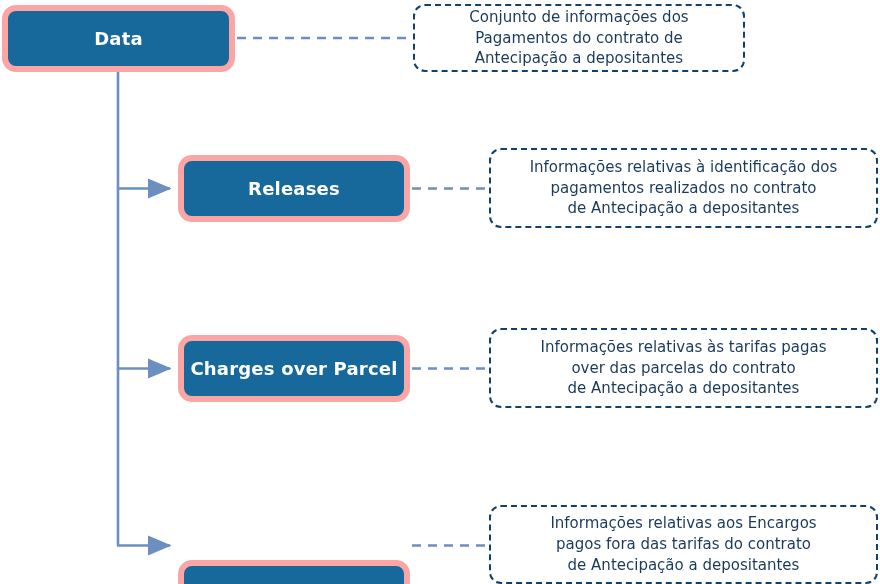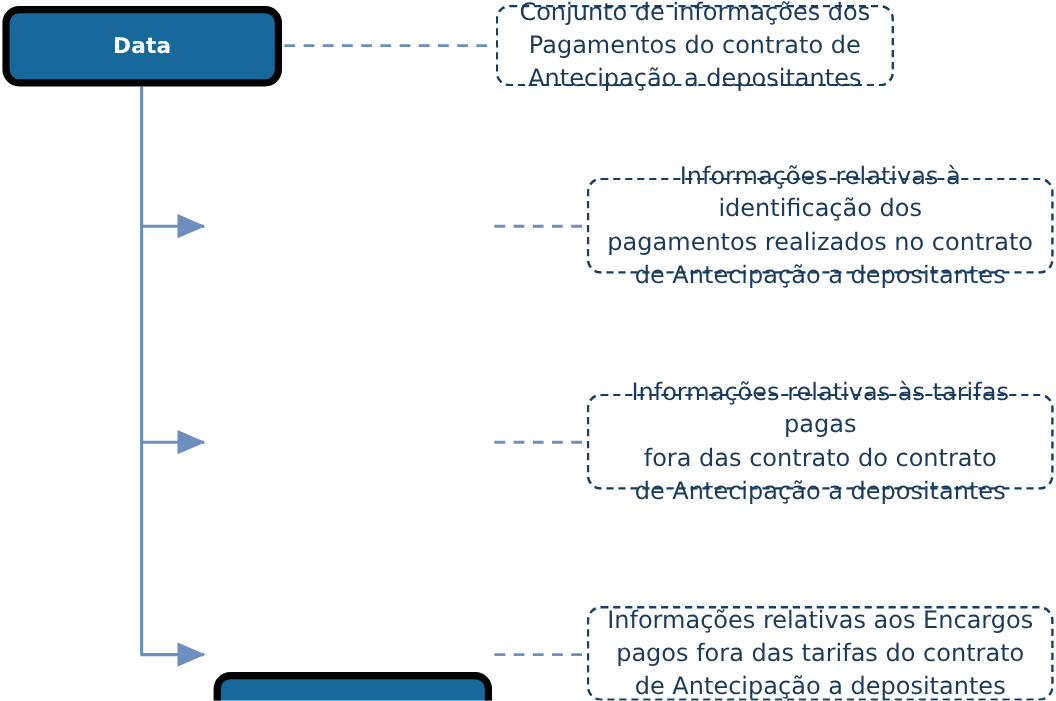--- a/index.html
+++ b/index.html
@@ -67,7 +67,7 @@
     align-items: center;
     justify-content: center;
     color: #1a3a5c;
-    font-size: 20px;
+    font-size: 15px;
     line-height: 1.38;
     text-align: center;
     padding: 3px 10px;

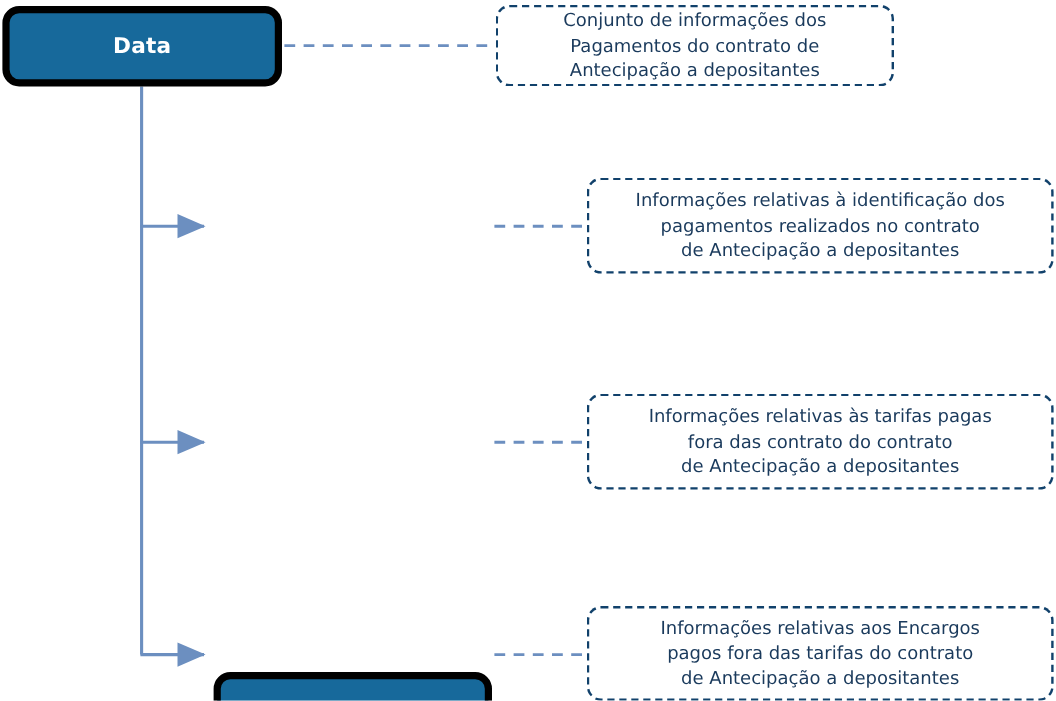--- a/index.html
+++ b/index.html
@@ -29,7 +29,7 @@
     position: absolute;
     box-sizing: border-box;
     background: #17699b;
-    border: 6px solid #000000;
+    border: 6px solid #fca5a5;
     border-radius: 14px;
     display: flex;
     align-items: center;

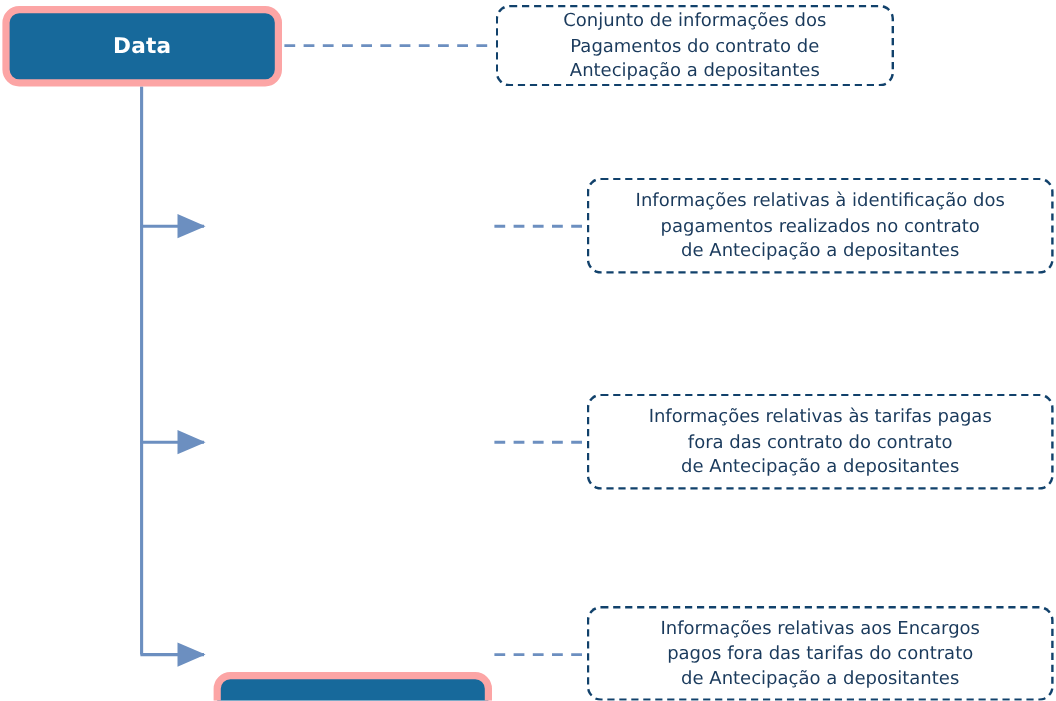--- a/index.html
+++ b/index.html
@@ -128,6 +128,9 @@
     <span>Data</span>
   </div>
 
+  <div class="node child c0">
+    <span>Releases</span>
+  </div>
   <div class="node child c2">
     <span>Taxes over Parcel</span>
   </div>

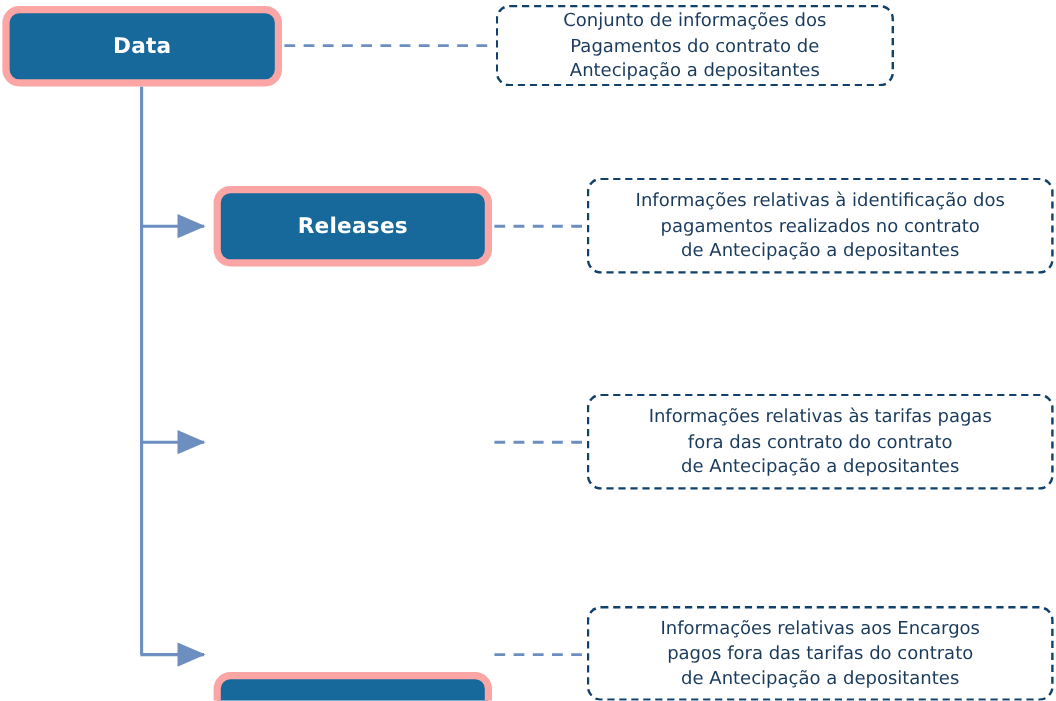--- a/index.html
+++ b/index.html
@@ -147,7 +147,7 @@
   </div>
   <div class="note n2">
     <span>Informações relativas às tarifas pagas
-fora das contrato do contrato
+over das parcelas do contrato
 de Antecipação a depositantes</span>
   </div>
   <div class="note n3">

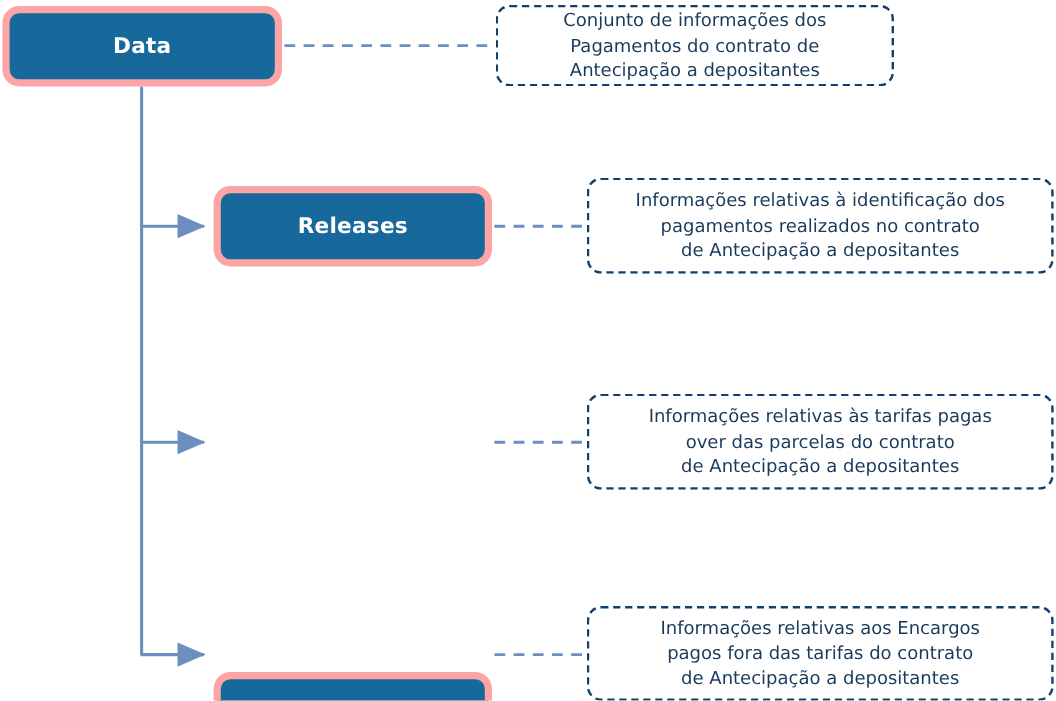--- a/index.html
+++ b/index.html
@@ -131,6 +131,9 @@
   <div class="node child c0">
     <span>Releases</span>
   </div>
+  <div class="node child c1">
+    <span>Charges over Parcel</span>
+  </div>
   <div class="node child c2">
     <span>Taxes over Parcel</span>
   </div>

